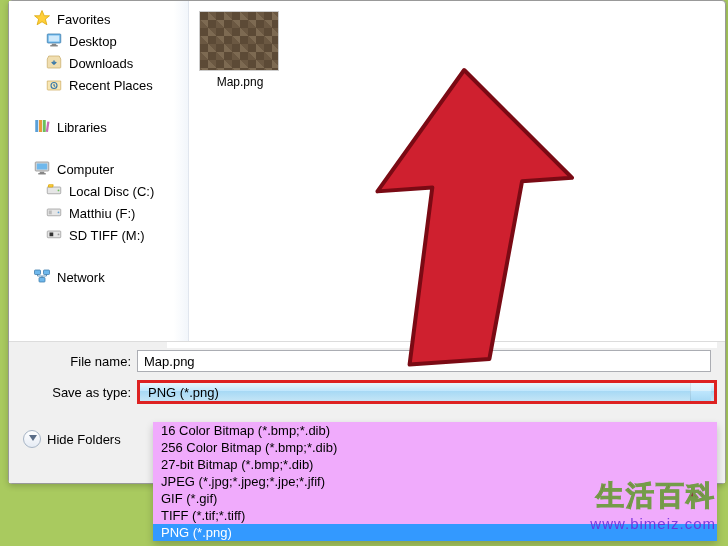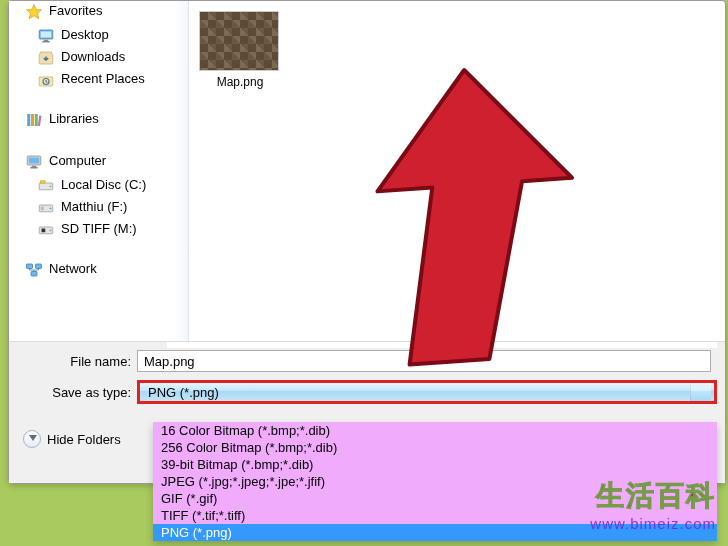--- a/index.html
+++ b/index.html
@@ -14,7 +14,7 @@
     width: 180px; height: 100%; background: linear-gradient(to right,#fff 0,#fff 92%,#f2f6fb 100%);
     border-right: 1px solid #e1e6ee; padding-top: 2px; overflow: hidden;
   }
-  .nav-group-header { display: flex; align-items: flex-start; height: 24px; padding-left: 10px; cursor: default; }
+  .nav-group-header { display: flex; align-items: flex-end; height: 24px; padding-left: 18px; cursor: default; }
   .nav-item { display: flex; align-items: flex-start; height: 22px; padding-left: 22px; cursor: default; font-size: 13px; }
   .nav-group-header span, .nav-item span { margin-left: 6px; }
   .nav-group-header .lbl { font-size: 13px; }

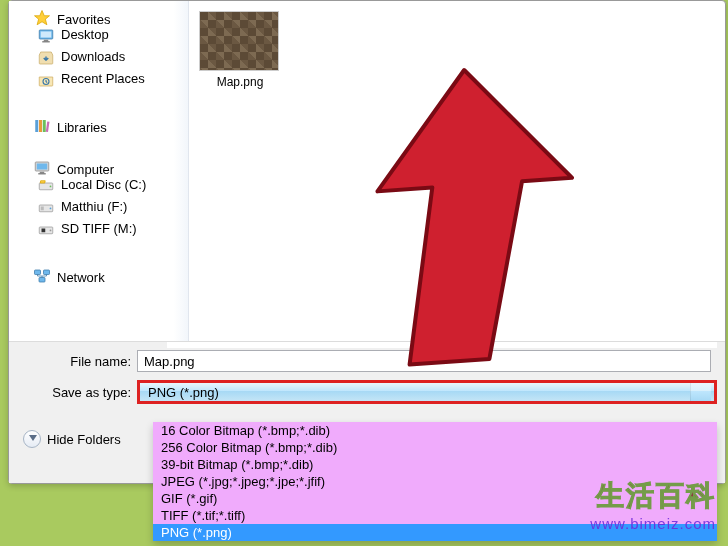--- a/index.html
+++ b/index.html
@@ -15,7 +15,7 @@
     border-right: 1px solid #e1e6ee; padding-top: 2px; overflow: hidden;
   }
   .nav-group-header { display: flex; align-items: flex-end; height: 24px; padding-left: 18px; cursor: default; }
-  .nav-item { display: flex; align-items: flex-start; height: 22px; padding-left: 22px; cursor: default; font-size: 13px; }
+  .nav-item { display: flex; align-items: flex-end; height: 22px; padding-left: 30px; cursor: default; font-size: 13px; }
   .nav-group-header span, .nav-item span { margin-left: 6px; }
   .nav-group-header .lbl { font-size: 13px; }
   .nav-spacer { height: 18px; }

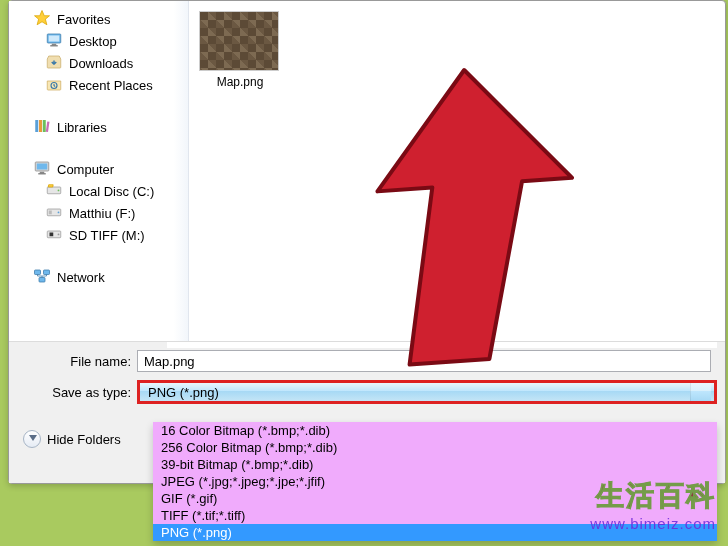--- a/index.html
+++ b/index.html
@@ -247,7 +247,7 @@
         <div class="dropdown-list" id="type-dropdown" style="top:42px;">
             <div class="opt">16 Color Bitmap (*.bmp;*.dib)</div>
             <div class="opt">256 Color Bitmap (*.bmp;*.dib)</div>
-            <div class="opt">39-bit Bitmap (*.bmp;*.dib)</div>
+            <div class="opt">27-bit Bitmap (*.bmp;*.dib)</div>
             <div class="opt">JPEG (*.jpg;*.jpeg;*.jpe;*.jfif)</div>
             <div class="opt">GIF (*.gif)</div>
             <div class="opt">TIFF (*.tif;*.tiff)</div>

